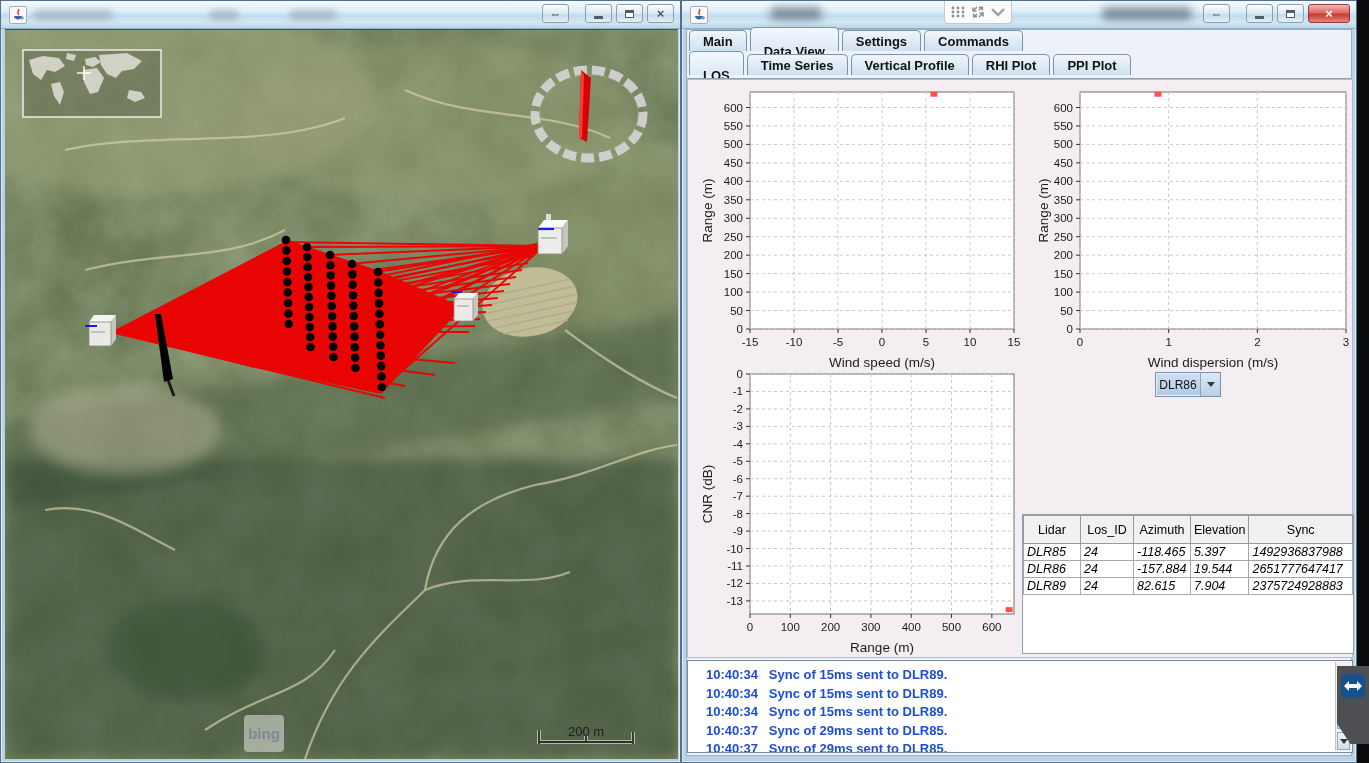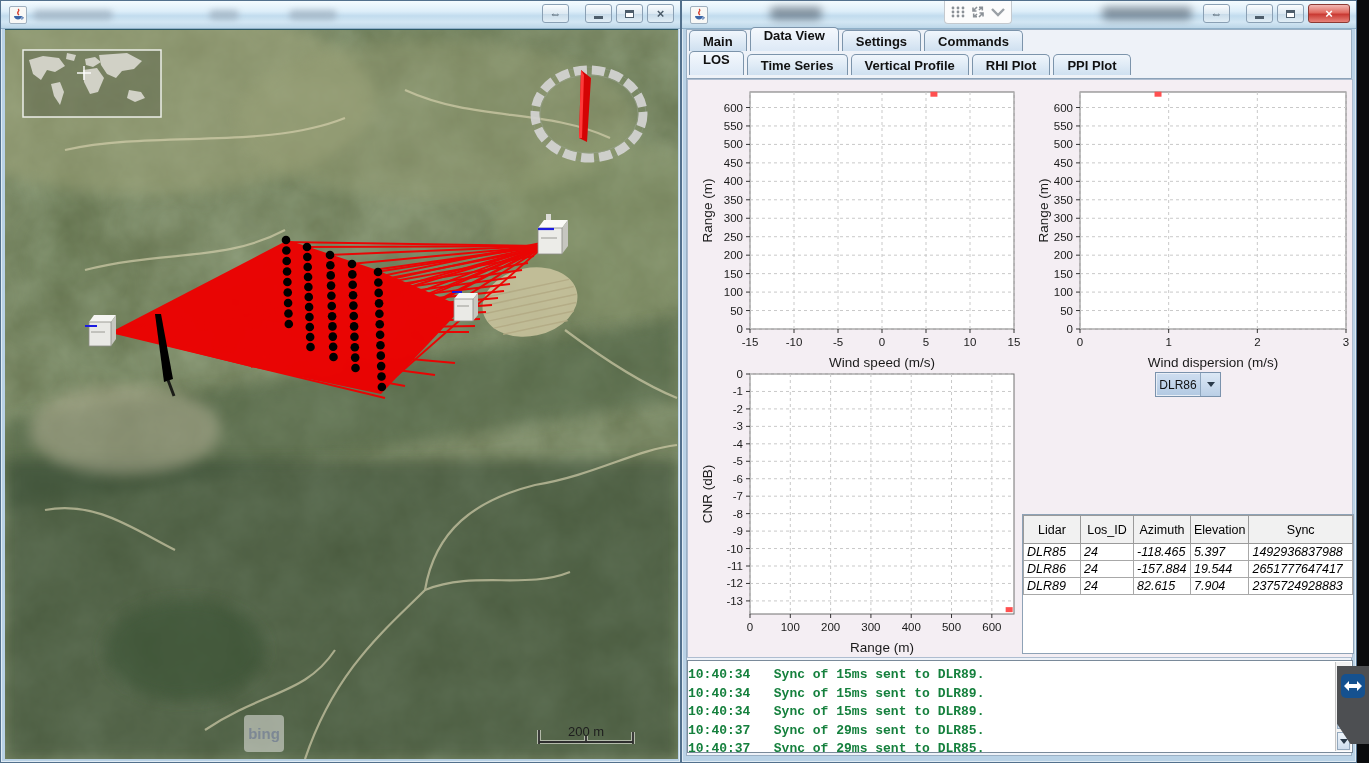--- a/index.html
+++ b/index.html
@@ -50,7 +50,7 @@
     background:linear-gradient(180deg,#f0f6fc,#cfe0f0);
     padding:3px 13px 3px 13px; margin-right:3px; font-size:13px; font-weight:bold;
     color:#111; height:21px; line-height:15px; }
-  .tab.selected { background:linear-gradient(180deg,#f4f8fd,#dde9f6); height:24px; padding-top:0; }
+  .tab.selected { background:linear-gradient(180deg,#f4f8fd,#dde9f6); height:24px; padding-top:16px; }
   .tabrow-underline { position:absolute; left:5px; right:5px; height:1px; background:#8ca2b8; }
 
   #los-panel { position:absolute; left:5px; top:78px; width:666px; height:579px;

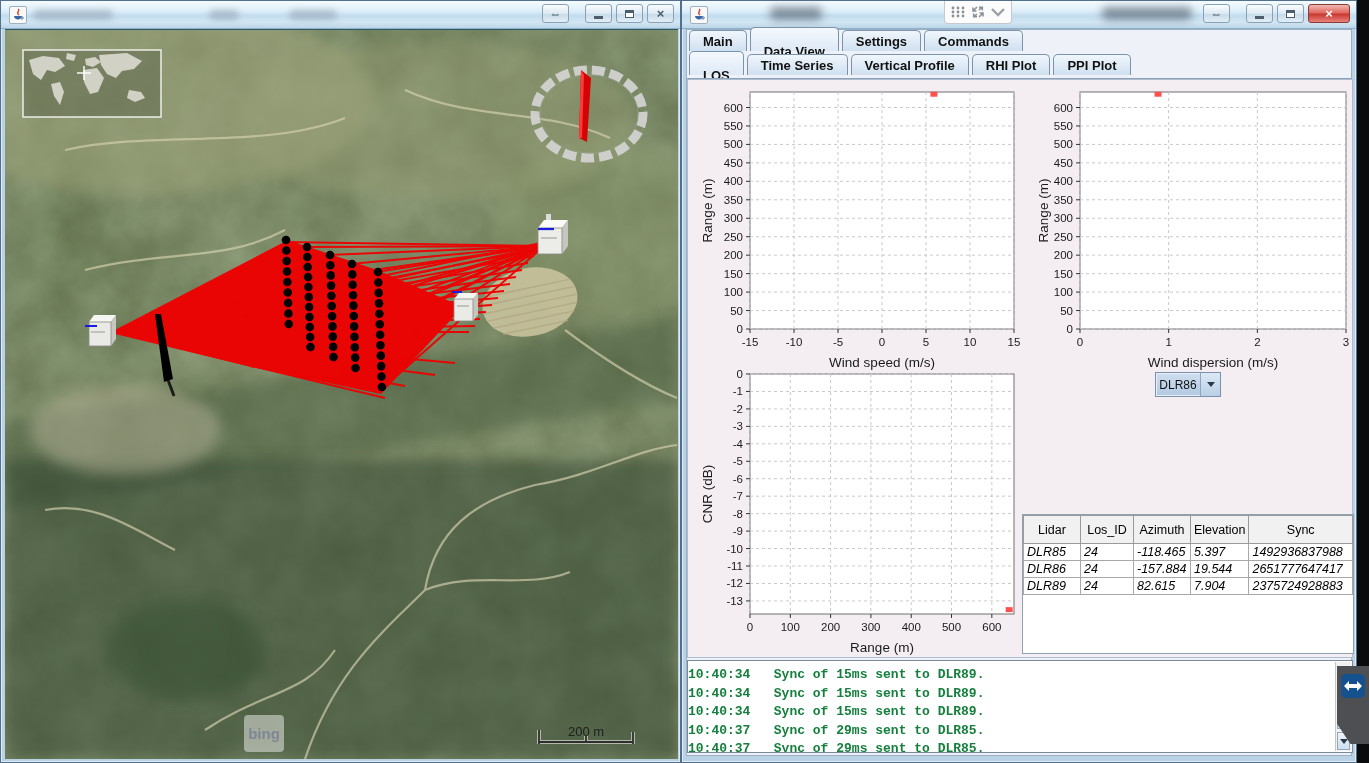--- a/index.html
+++ b/index.html
@@ -84,8 +84,8 @@
   
   #log-panel { position:absolute; left:5px; top:659px; width:666px; height:93px;
     background:#fff; border:1px solid #7a8a9a; overflow:hidden; }
-  .log-line { white-space:pre; font-size:13px; font-weight:bold; color:#15803d;
-    line-height:18.5px; padding-left:0;font-family:Liberation Mono, monospace; }
+  .log-line { white-space:pre; font-size:13px; font-weight:bold; color:#1d4ed8;
+    line-height:18.5px; padding-left:18px; }
   #log-lines { padding-top:5px; }
   #log-scrollbar { position:absolute; top:1px; right:1px; bottom:1px; width:16px;
     background:#f2f2f2; border-left:1px solid #c5c5c5; }

